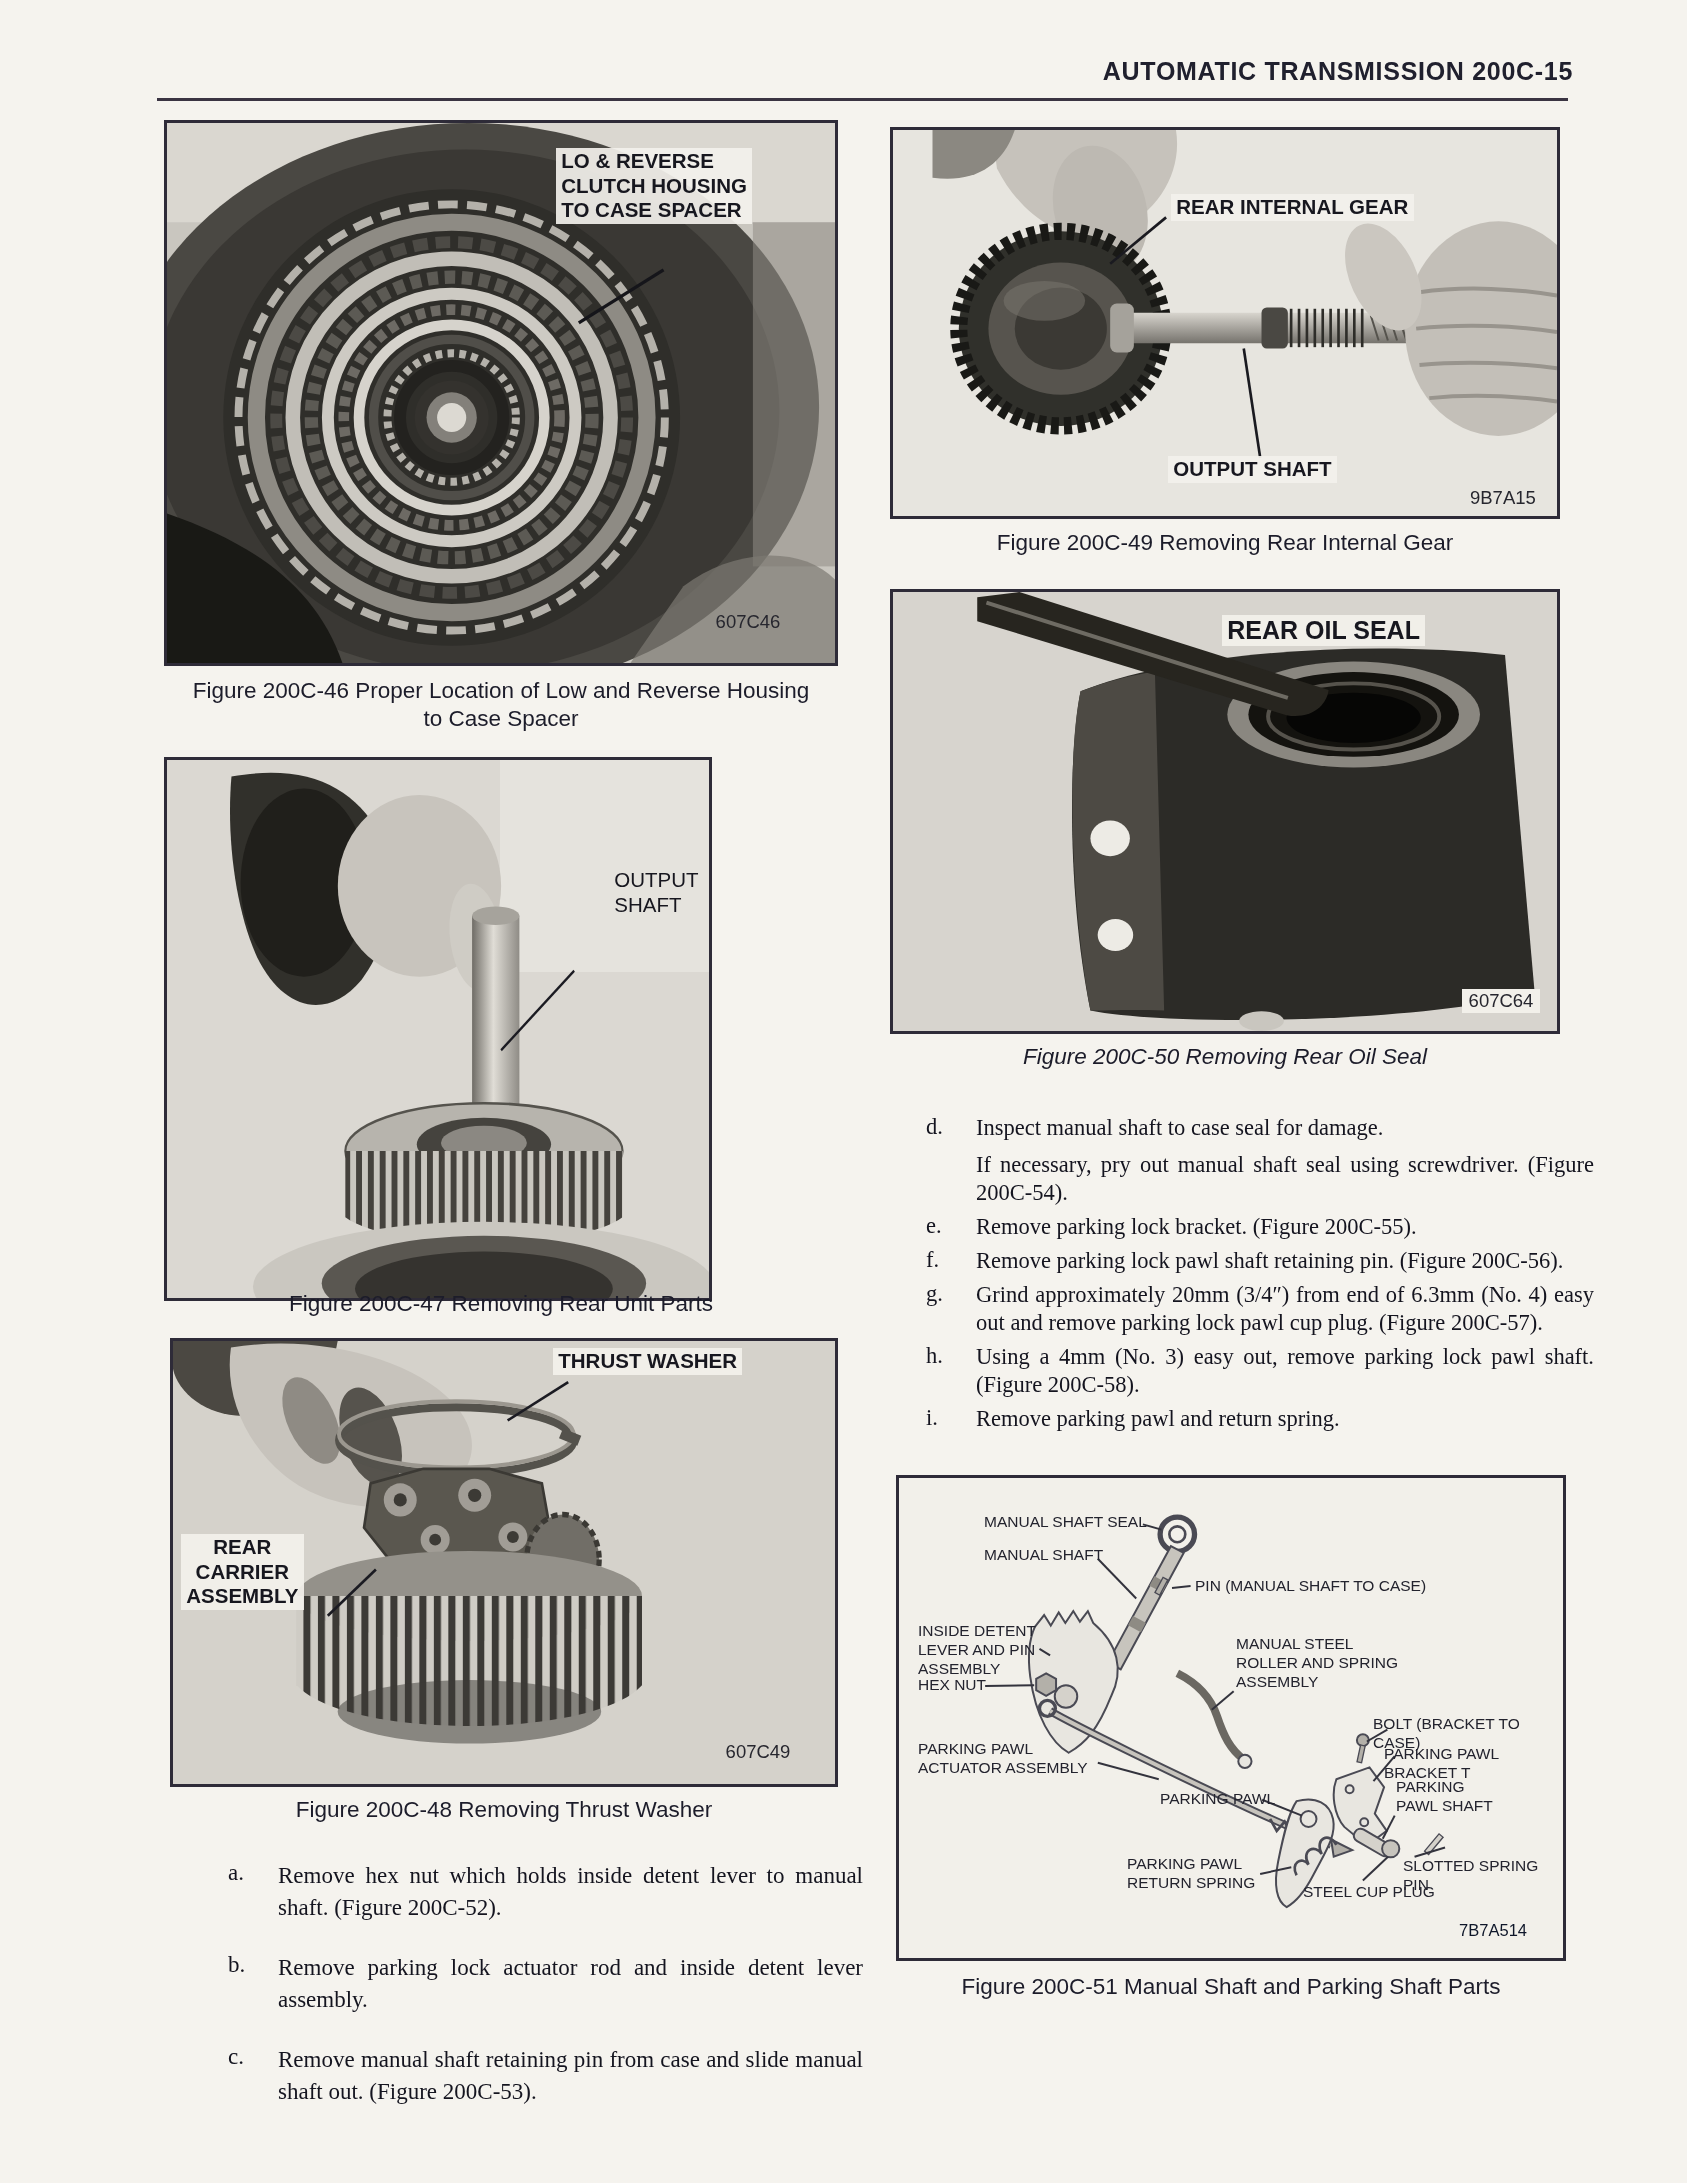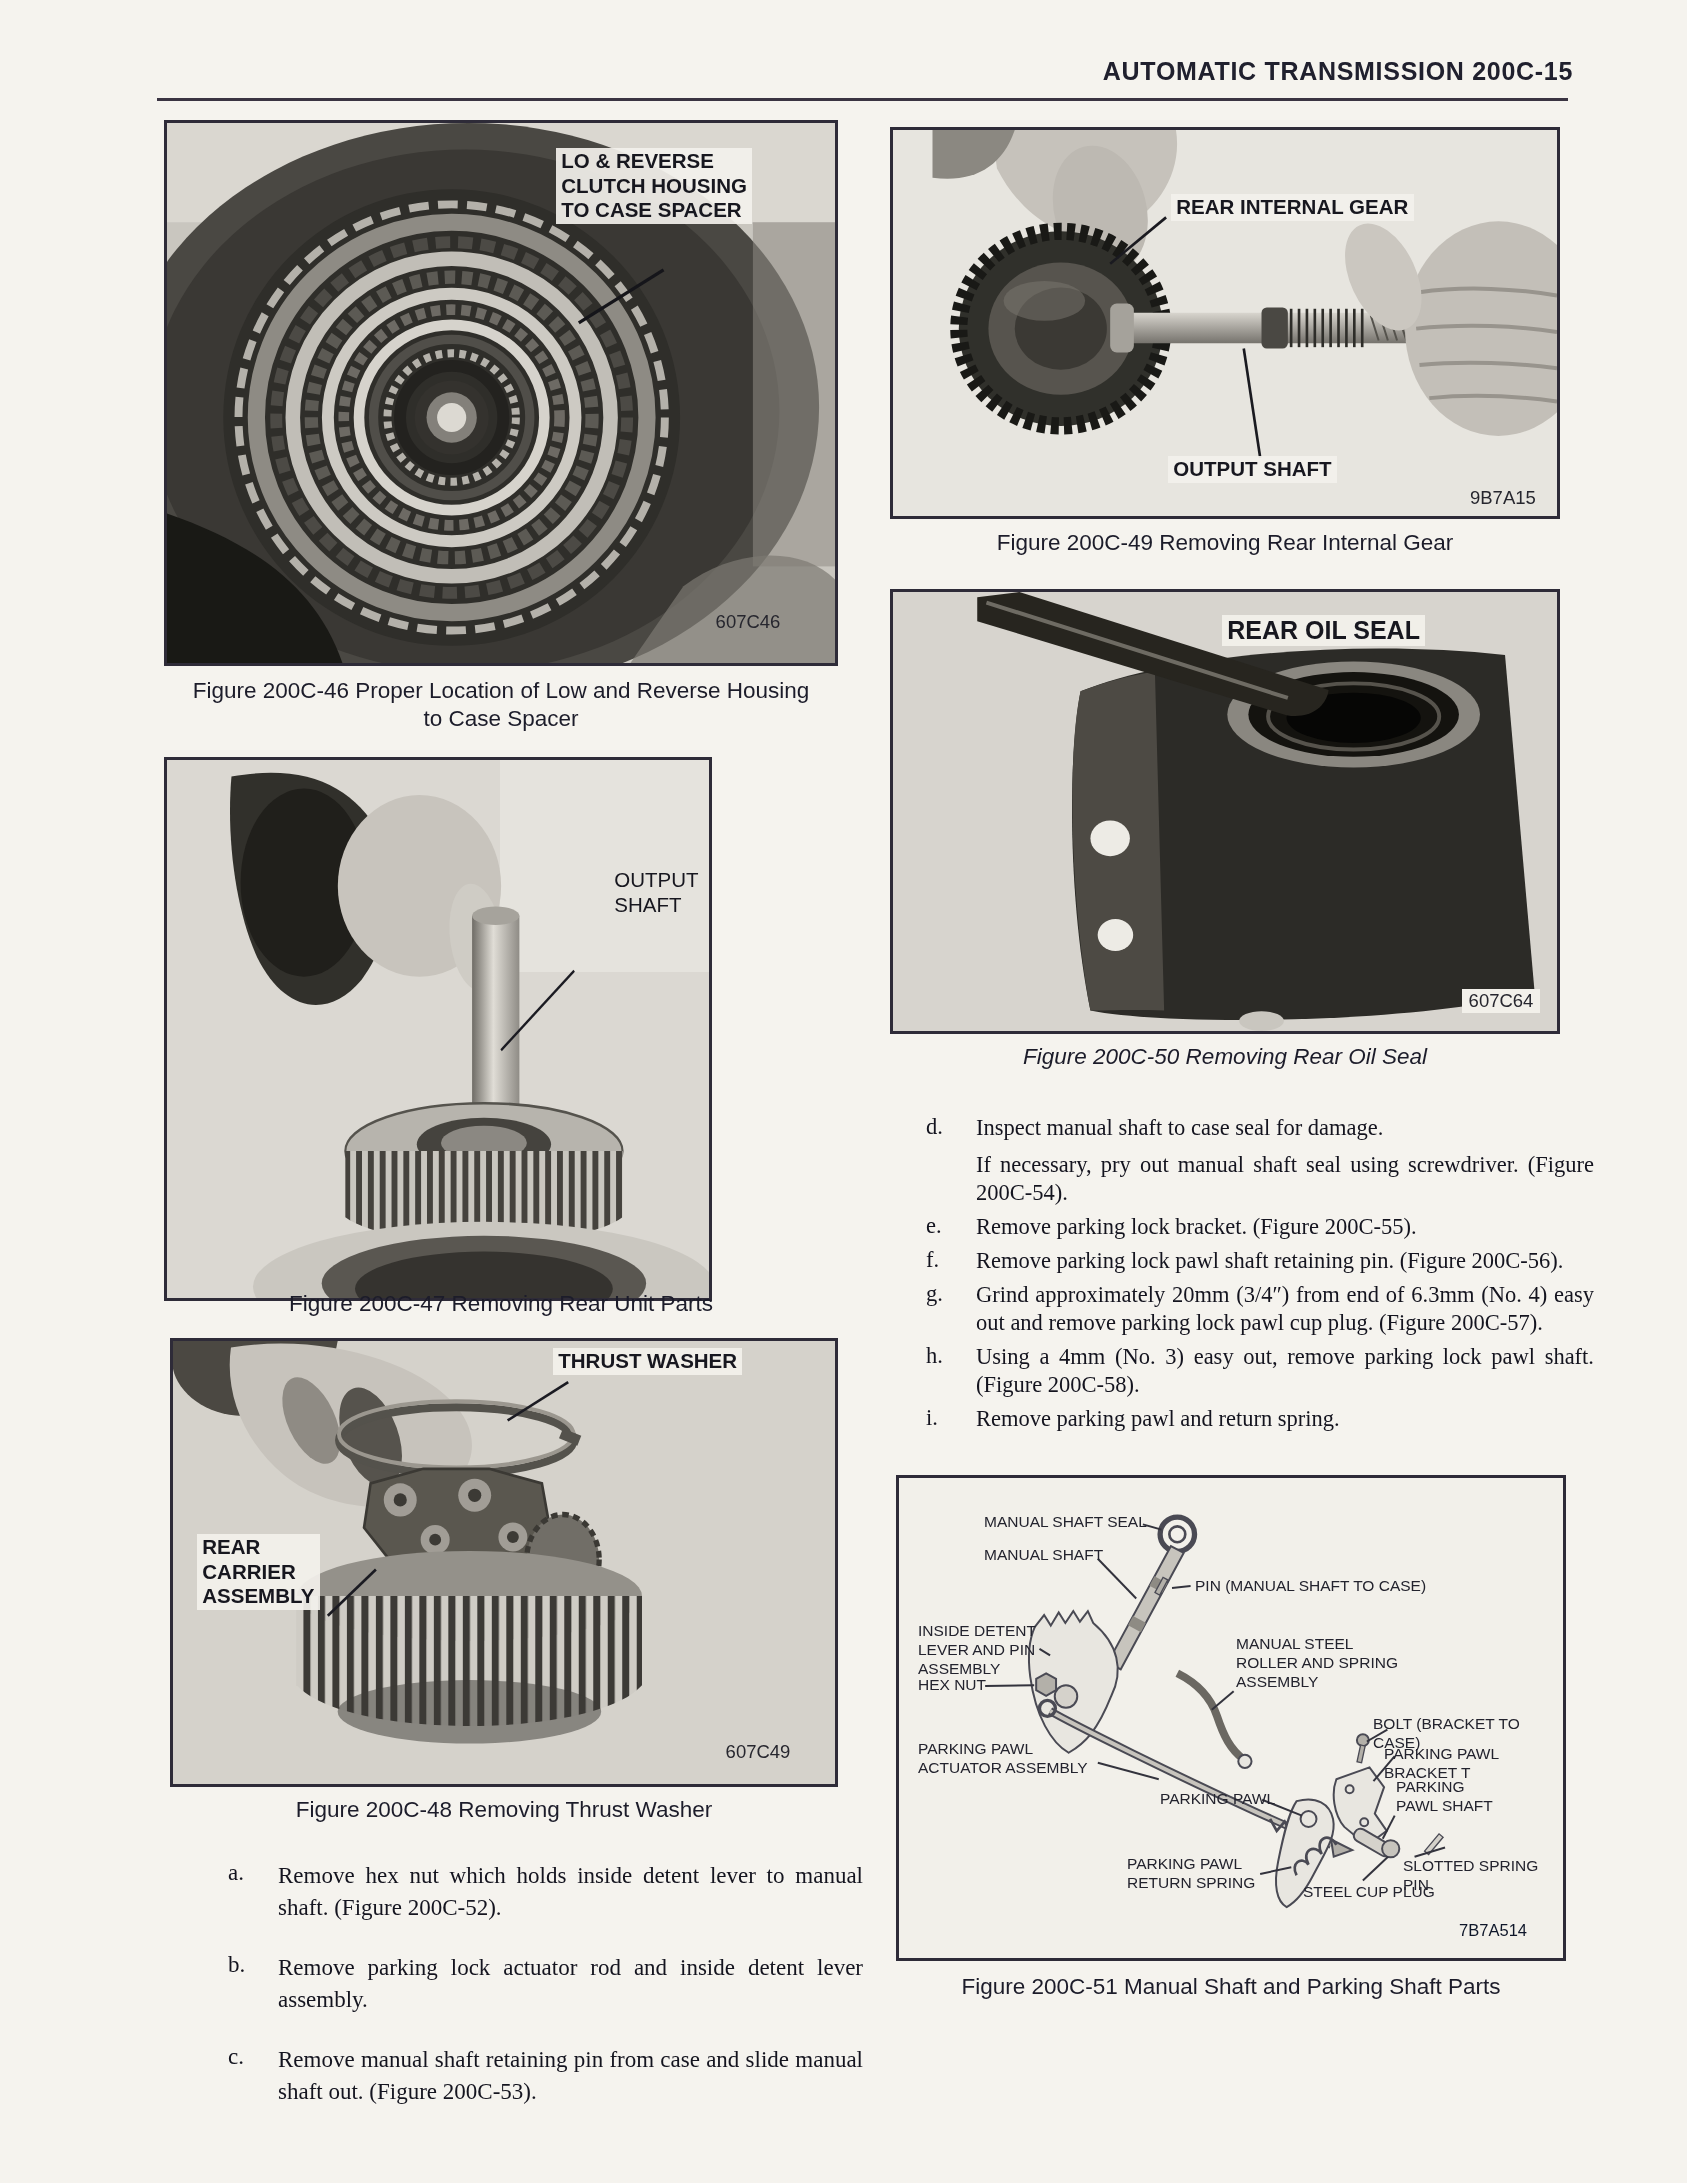--- a/index.html
+++ b/index.html
@@ -146,7 +146,7 @@
       <path d="M235,415 L308,345" stroke="#1b1b22" stroke-width="4"></path>
     </svg>
     <div class="pl" style="left:380px;top:6.6px;">THRUST WASHER</div>
-    <div class="pl" style="left:24px;top:193px;">REAR
+    <div class="pl" style="left:8px;top:193px;text-align:center;">REAR
 CARRIER
 ASSEMBLY</div>
     <div class="code bare" style="right:38px;bottom:20px;">607C49</div>

